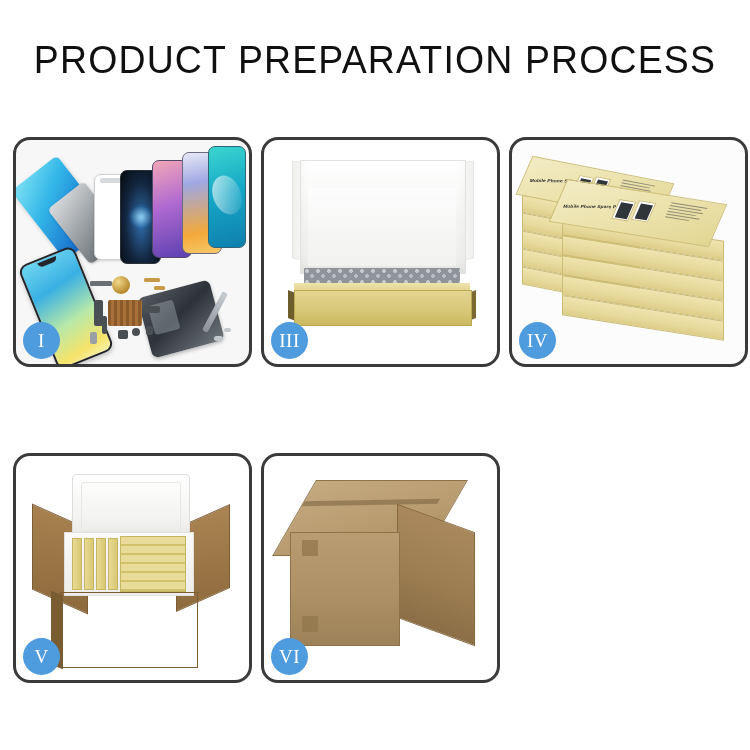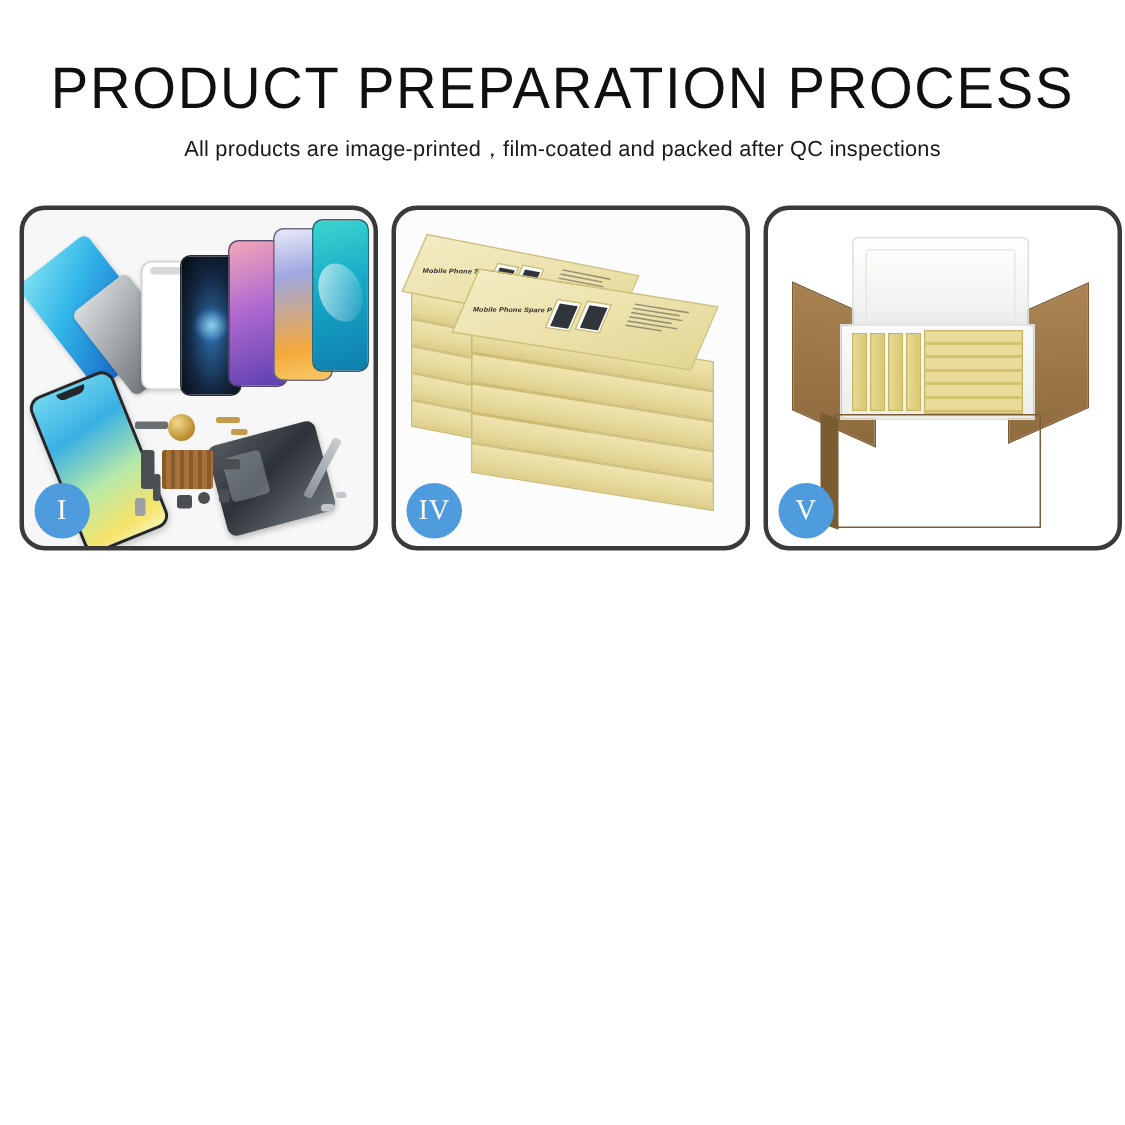--- a/index.html
+++ b/index.html
@@ -331,7 +331,6 @@
 
   <div class="header">
     <div class="title">PRODUCT PREPARATION PROCESS</div>
-    <div class="subtitle">All products are image-printed，film-coated and packed after QC inspections</div>
   </div>
 
   <div class="grid">

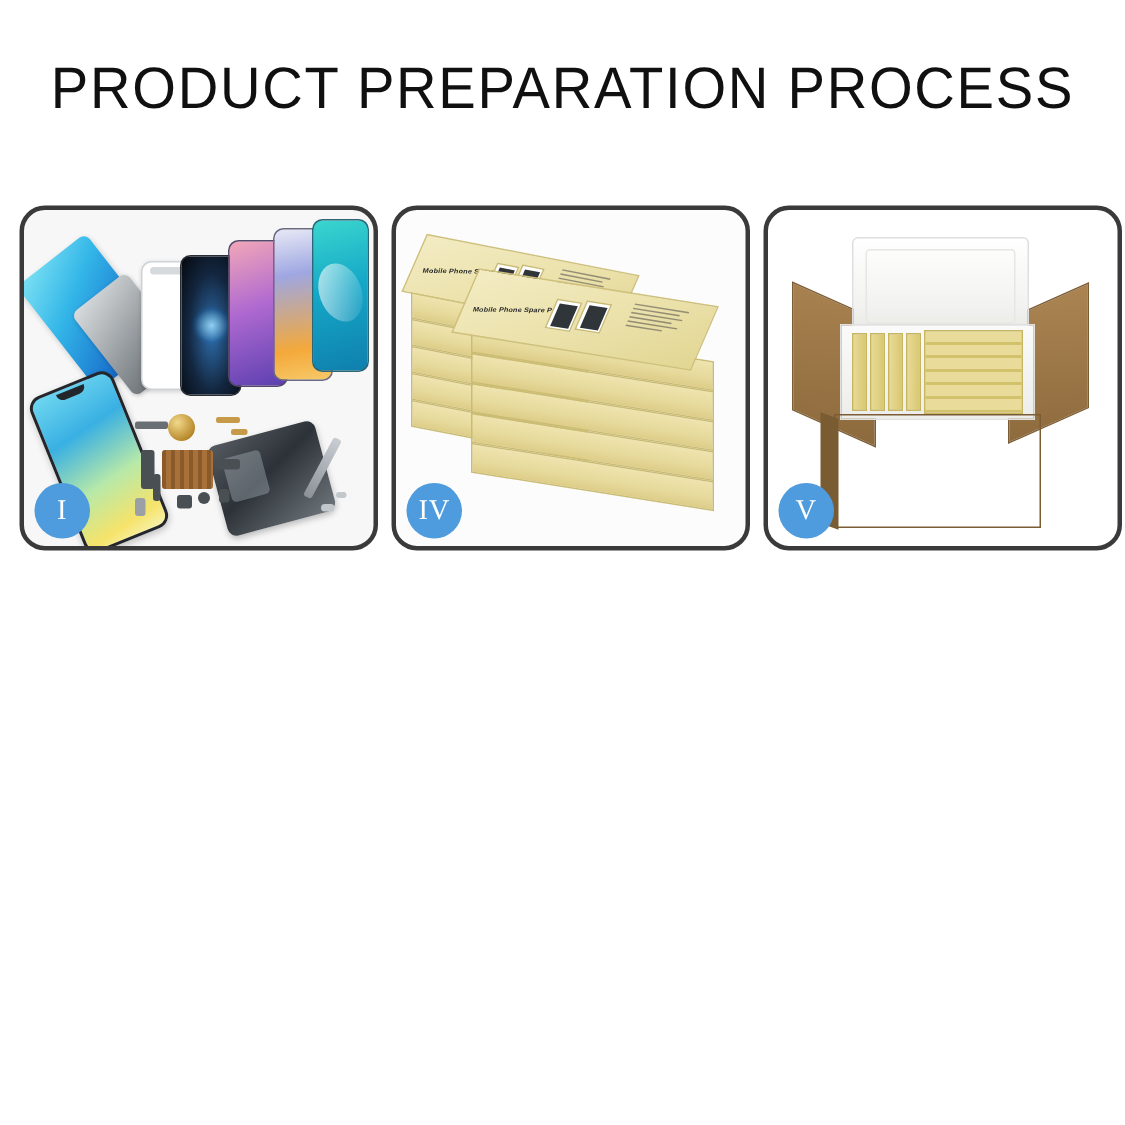--- a/index.html
+++ b/index.html
@@ -366,6 +366,20 @@
     </div>
 
 
+    <div class="panel p3">
+      <div class="scene">
+        <div class="lidflapL"></div>
+        <div class="lidflapR"></div>
+        <div class="lidback"></div>
+        <div class="foamfill"></div>
+        <div class="greybubble"></div>
+        <div class="boxsideL3"></div>
+        <div class="boxsideR3"></div>
+        <div class="boxlip3"></div>
+        <div class="boxfront3"></div>
+      </div>
+      <div class="badge">III</div>
+    </div>
 
     <div class="panel p4">
       <div class="scene">

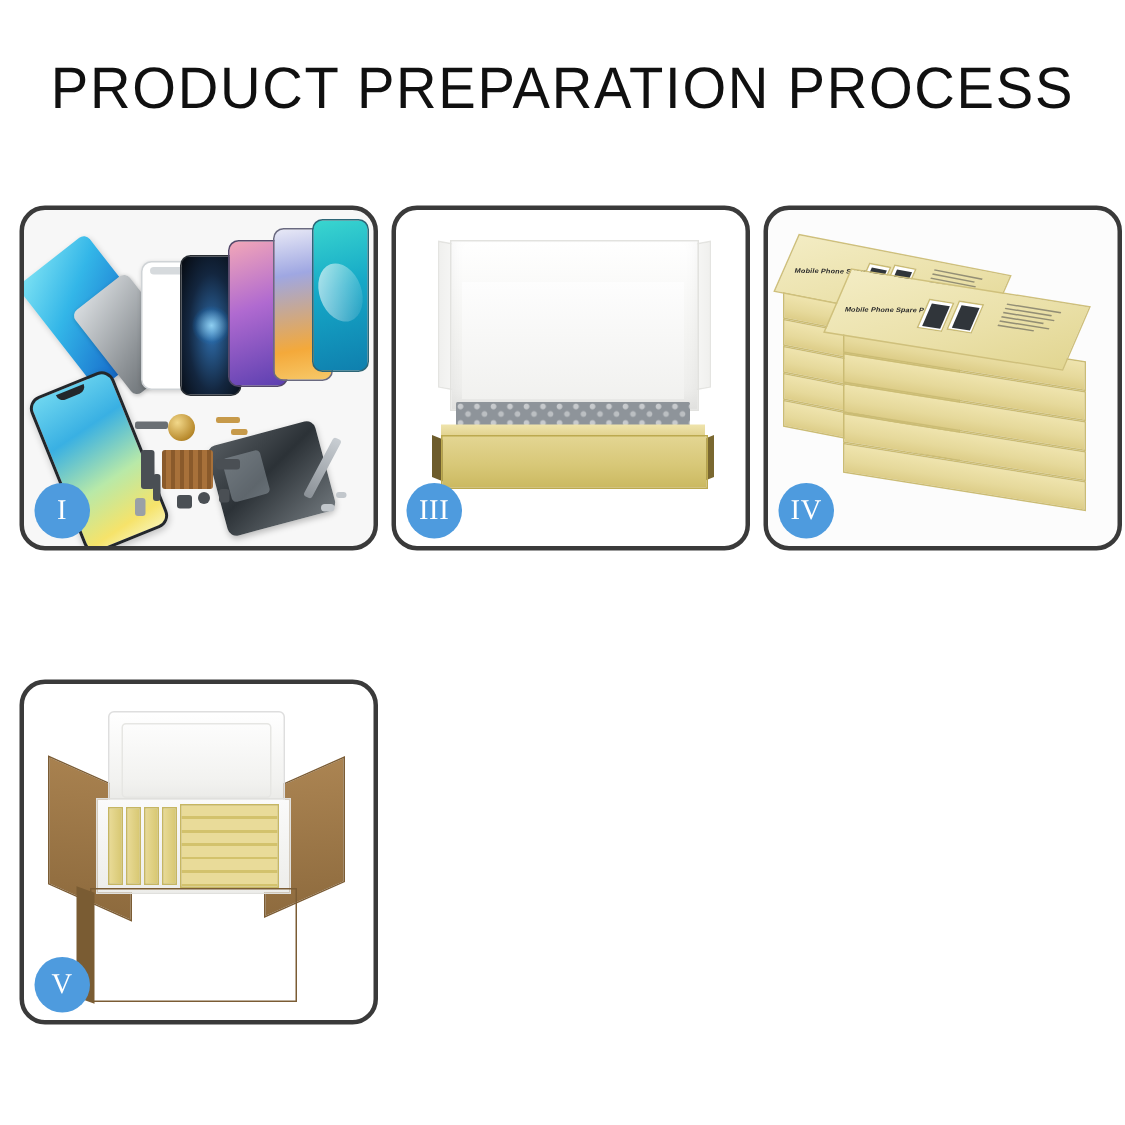--- a/index.html
+++ b/index.html
@@ -454,6 +454,17 @@
       <div class="badge">V</div>
     </div>
 
+    <div class="panel p6">
+      <div class="scene">
+        <div class="c6top"></div>
+        <div class="c6seam"></div>
+        <div class="c6side"></div>
+        <div class="c6front"></div>
+        <div class="c6tape" style="left:38px;top:84px;width:16px;height:16px;"></div>
+        <div class="c6tape" style="left:38px;top:160px;width:16px;height:16px;"></div>
+      </div>
+      <div class="badge">VI</div>
+    </div>
 
   </div>
 </div>

